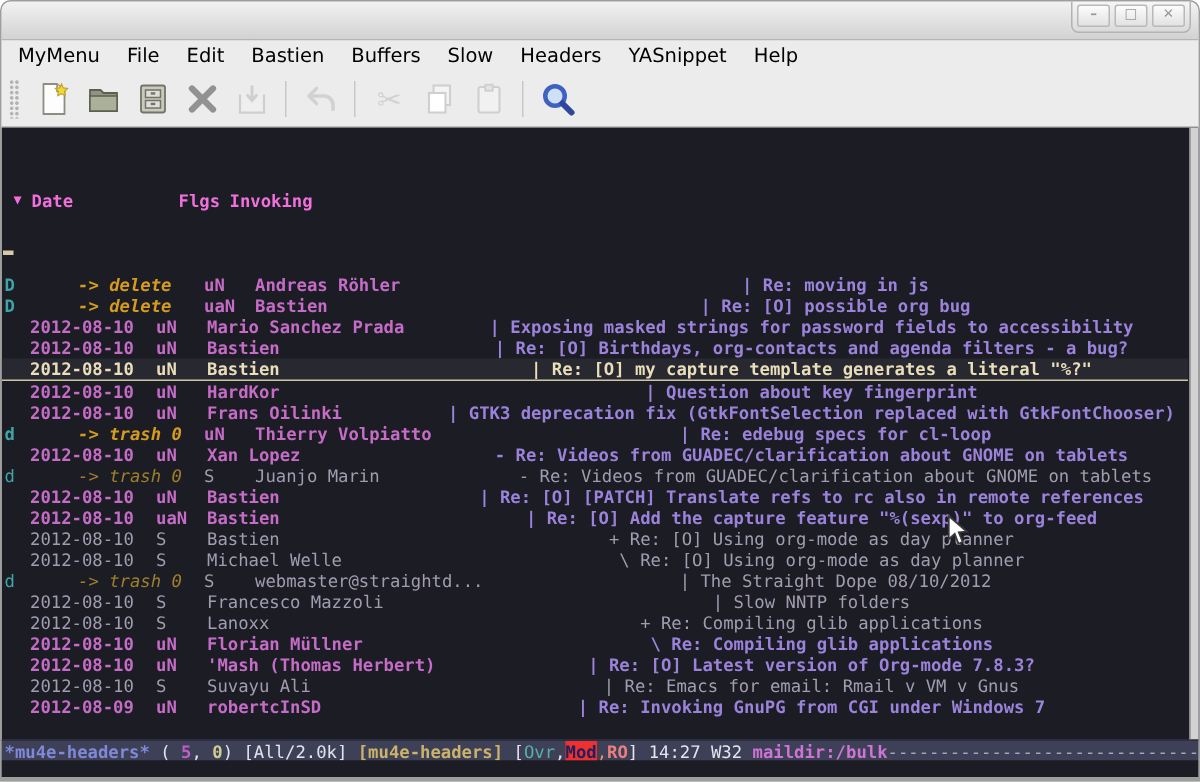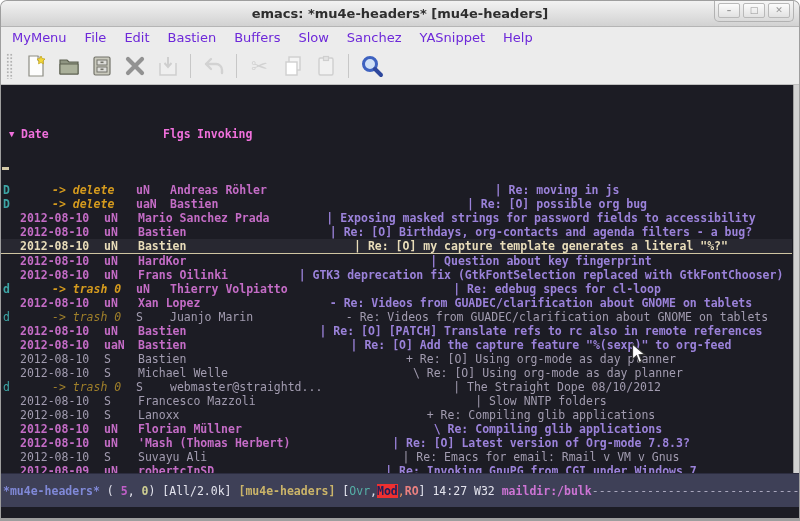--- a/index.html
+++ b/index.html
@@ -88,7 +88,6 @@
 <div class="window">
 
   <div class="titlebar">
-    <span class="title">emacs: *mu4e-headers* [mu4e-headers]</span>
     <div class="win-controls">
       <div class="win-btn">–</div>
       <div class="win-btn">□</div>

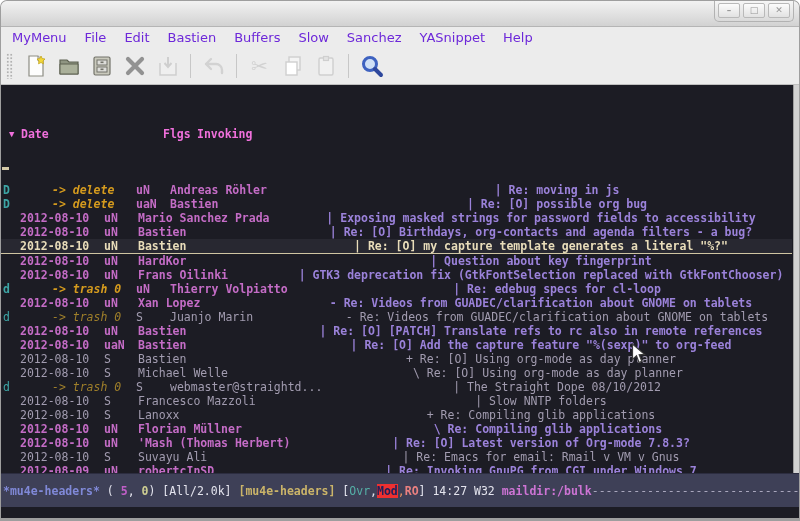--- a/index.html
+++ b/index.html
@@ -27,7 +27,7 @@
   
   .menubar { height:21px; background:#ececec; display:flex; align-items:center;
              padding-left:2px; }
-  .menu-item { font-size:13px; color:#6d28d9; padding:1px 9px; cursor:default; }
+  .menu-item { font-size:13px; color:#000000; padding:1px 9px; cursor:default; }
 
   
   .toolbar { height:37px; background:#ececec; border-bottom:1px solid #bfbfbf;

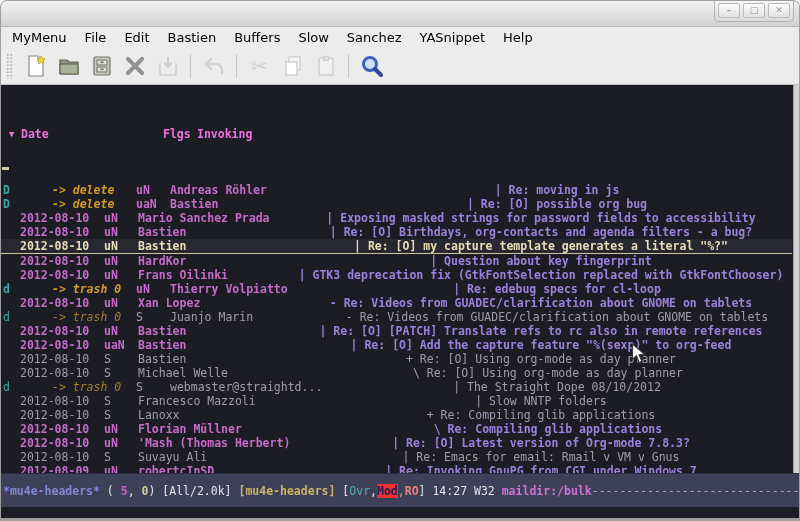--- a/index.html
+++ b/index.html
@@ -102,7 +102,7 @@
       <span class="menu-item">Bastien</span>
       <span class="menu-item">Buffers</span>
       <span class="menu-item">Slow</span>
-      <span class="menu-item">Sanchez</span>
+      <span class="menu-item">Headers</span>
       <span class="menu-item">YASnippet</span>
       <span class="menu-item">Help</span>
     </div>

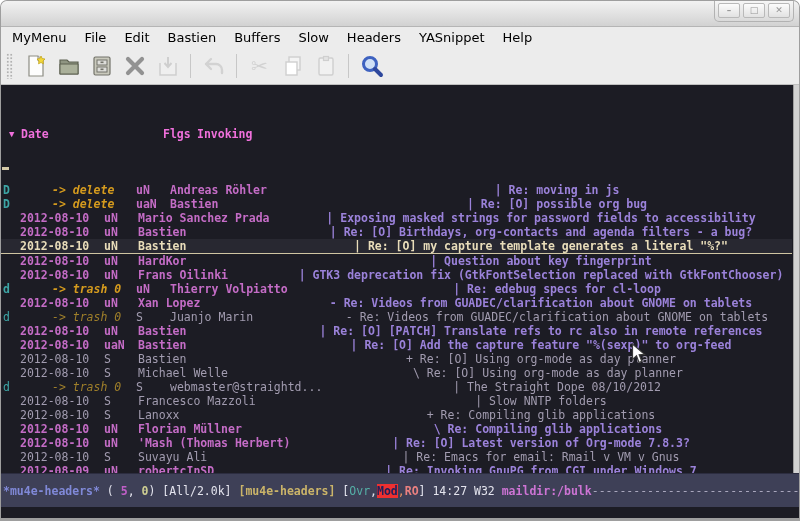--- a/index.html
+++ b/index.html
@@ -50,7 +50,7 @@
                 padding-left:8px; }
   .h-sort { width:12px; font-size:9px; }
   .h-date { width:98px; }
-  .h-flags { width:34px;margin-left:44px; }
+  .h-flags { width:34px; }
   .h-from { width:152px; }
   .row { display:flex; height:14px; white-space:pre; }
   .c-mark { flex:none; width:19px; padding-left:2px; color:#3da5a5; }

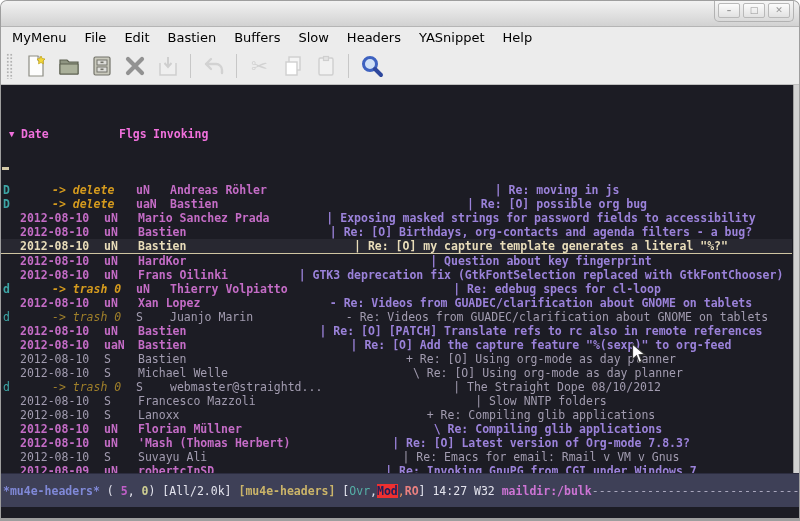--- a/index.html
+++ b/index.html
@@ -73,7 +73,7 @@
                   background:#d5caa8; }
 
   
-  .modeline { height:34px; background:#3e4057; border-top:1px solid #2c2d40;
+  .modeline { height:14px; background:#3e4057; border-top:1px solid #2c2d40;
               display:flex; align-items:center; padding-left:2px;
               font-family:"DejaVu Sans Mono", monospace; font-size:11.5px;
               white-space:pre; overflow:hidden; }

